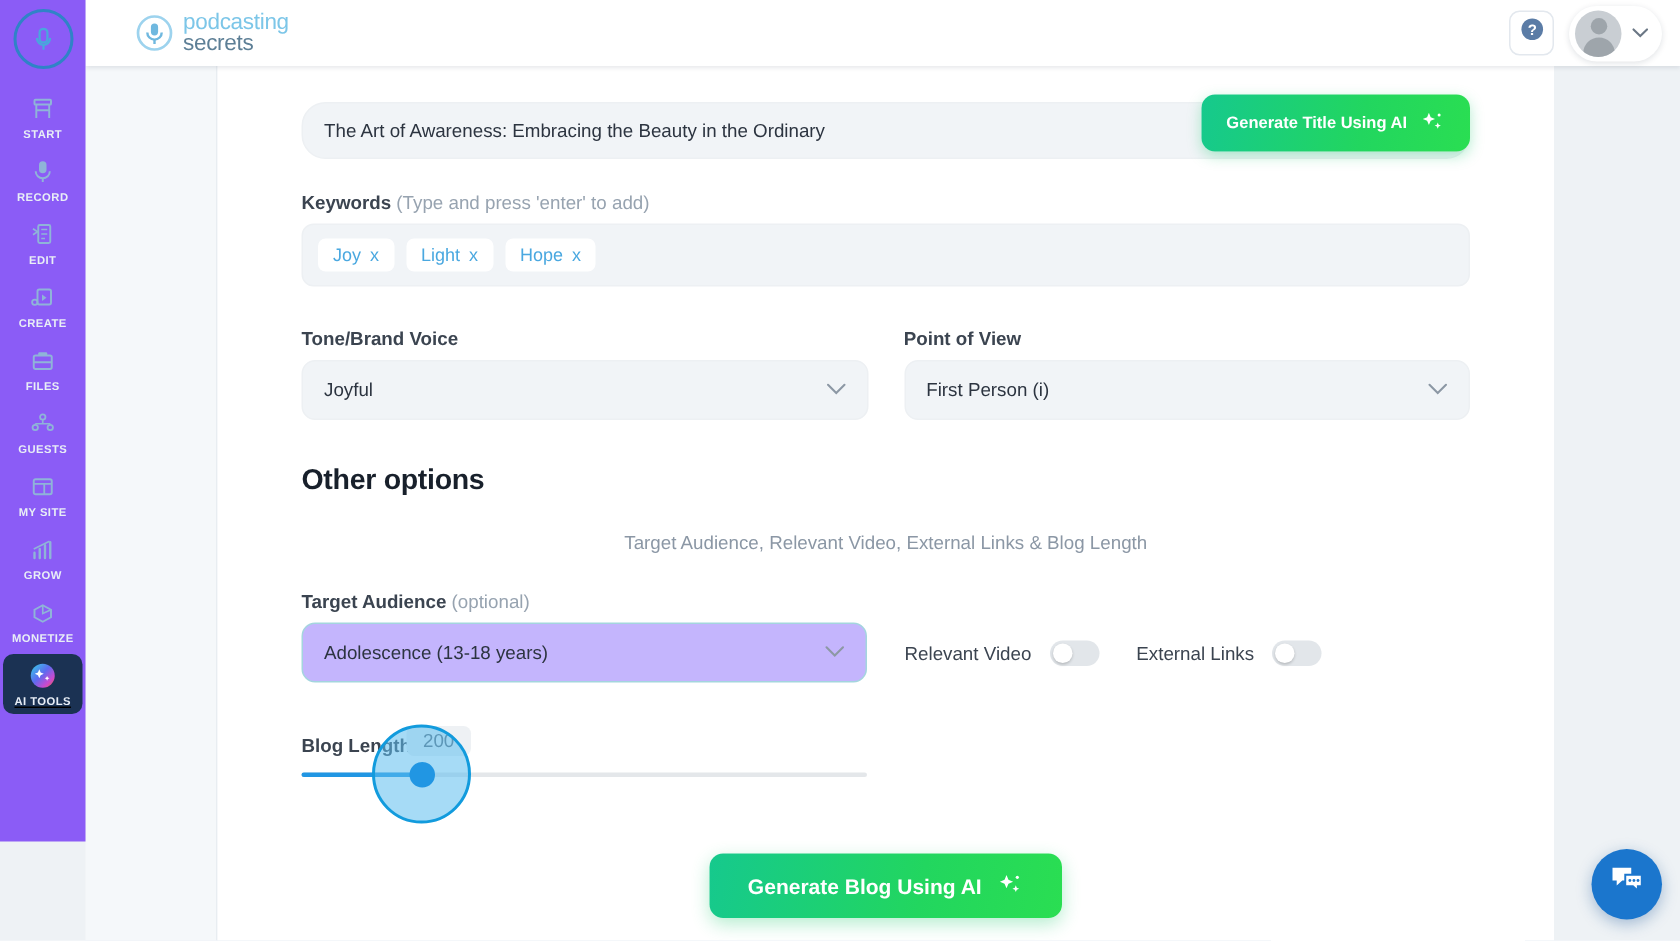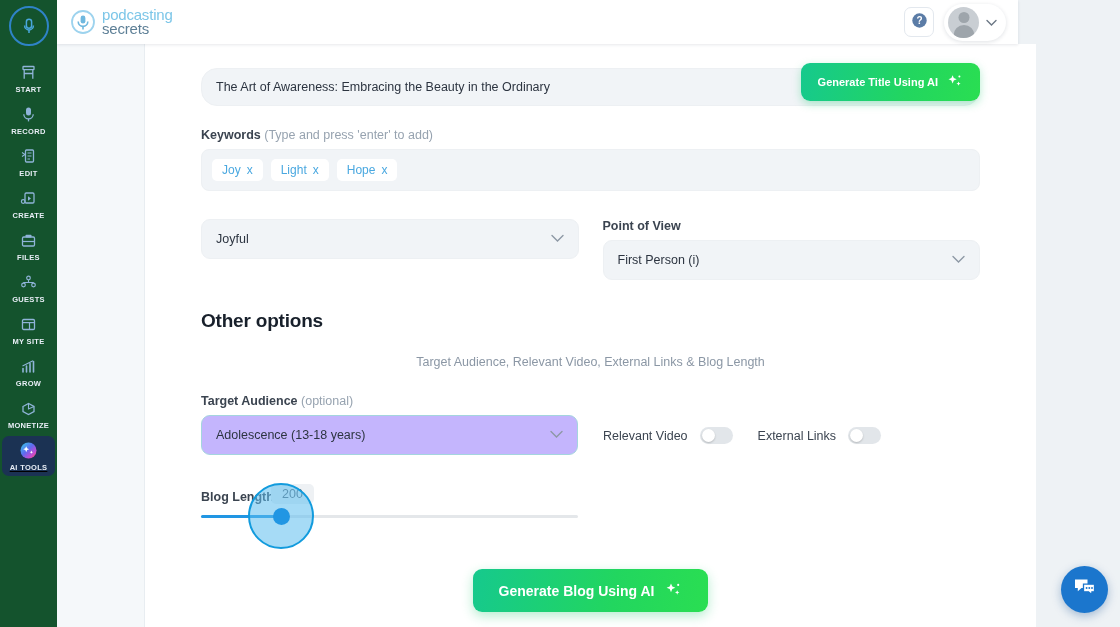--- a/index.html
+++ b/index.html
@@ -41,11 +41,12 @@
   
   .header {
     position: absolute; left: 57px; top: 0;
-    width: 961px; height: 44px;
+    width: 1063px; height: 44px;
     background: #ffffff;
     display: flex; align-items: center;
     box-shadow: 0 1px 3px rgba(16,32,56,.10);
     z-index: 4;
+    padding-left: 20px;
   }
   .logo { display: flex; align-items: center; margin-left: 13px; }
   .logo-text { margin-left: 6px; line-height: .95; }

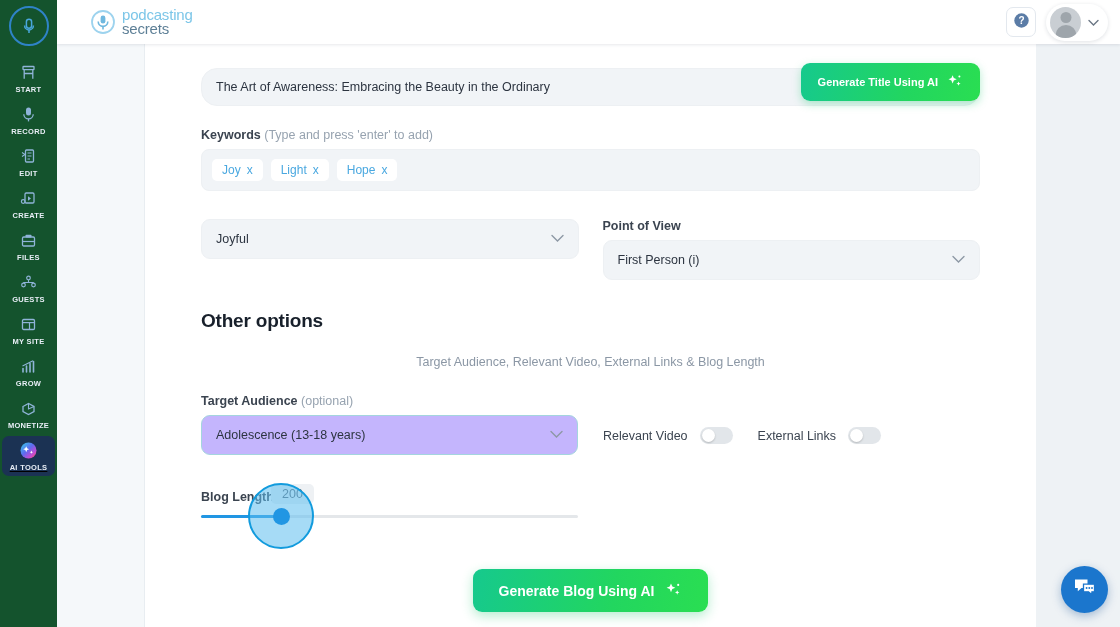--- a/index.html
+++ b/index.html
@@ -14,8 +14,8 @@
   
   .sidebar {
     position: absolute; left: 0; top: 0;
-    width: 57px; height: 627px;
-    background: #14532d;
+    width: 57px; height: 561px;
+    background: #8b5cf6;
     display: flex; flex-direction: column; align-items: center;
     z-index: 5;
   }

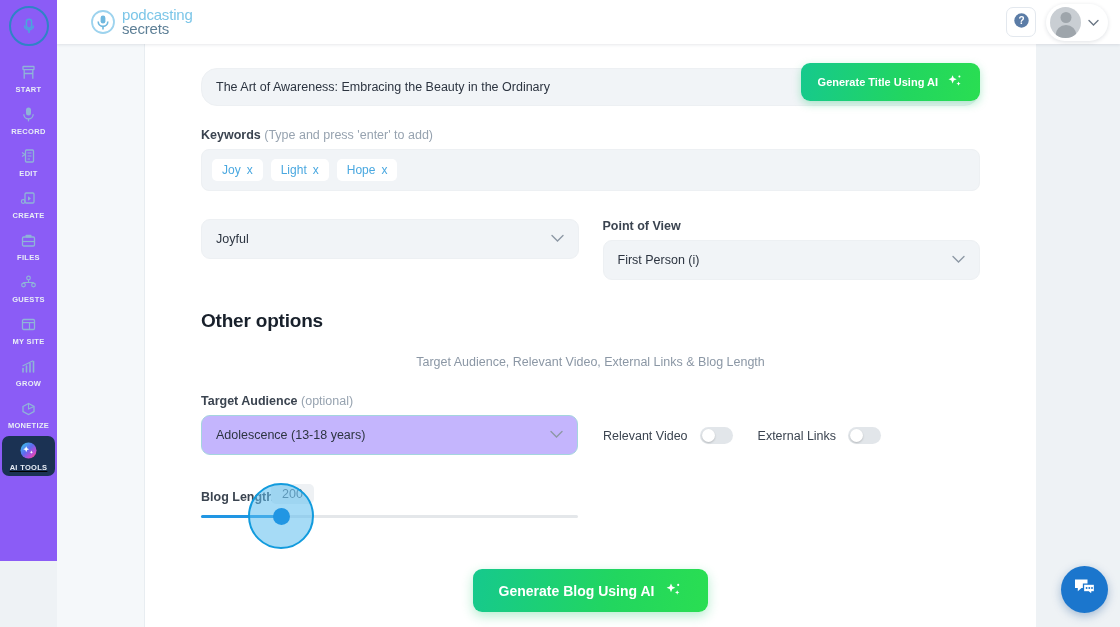--- a/index.html
+++ b/index.html
@@ -448,6 +448,7 @@
 
       <div class="two-col">
         <div class="col">
+          <div class="field-label">Tone/Brand Voice</div>
           <div class="select">
             <span>Joyful</span>
             <span>

